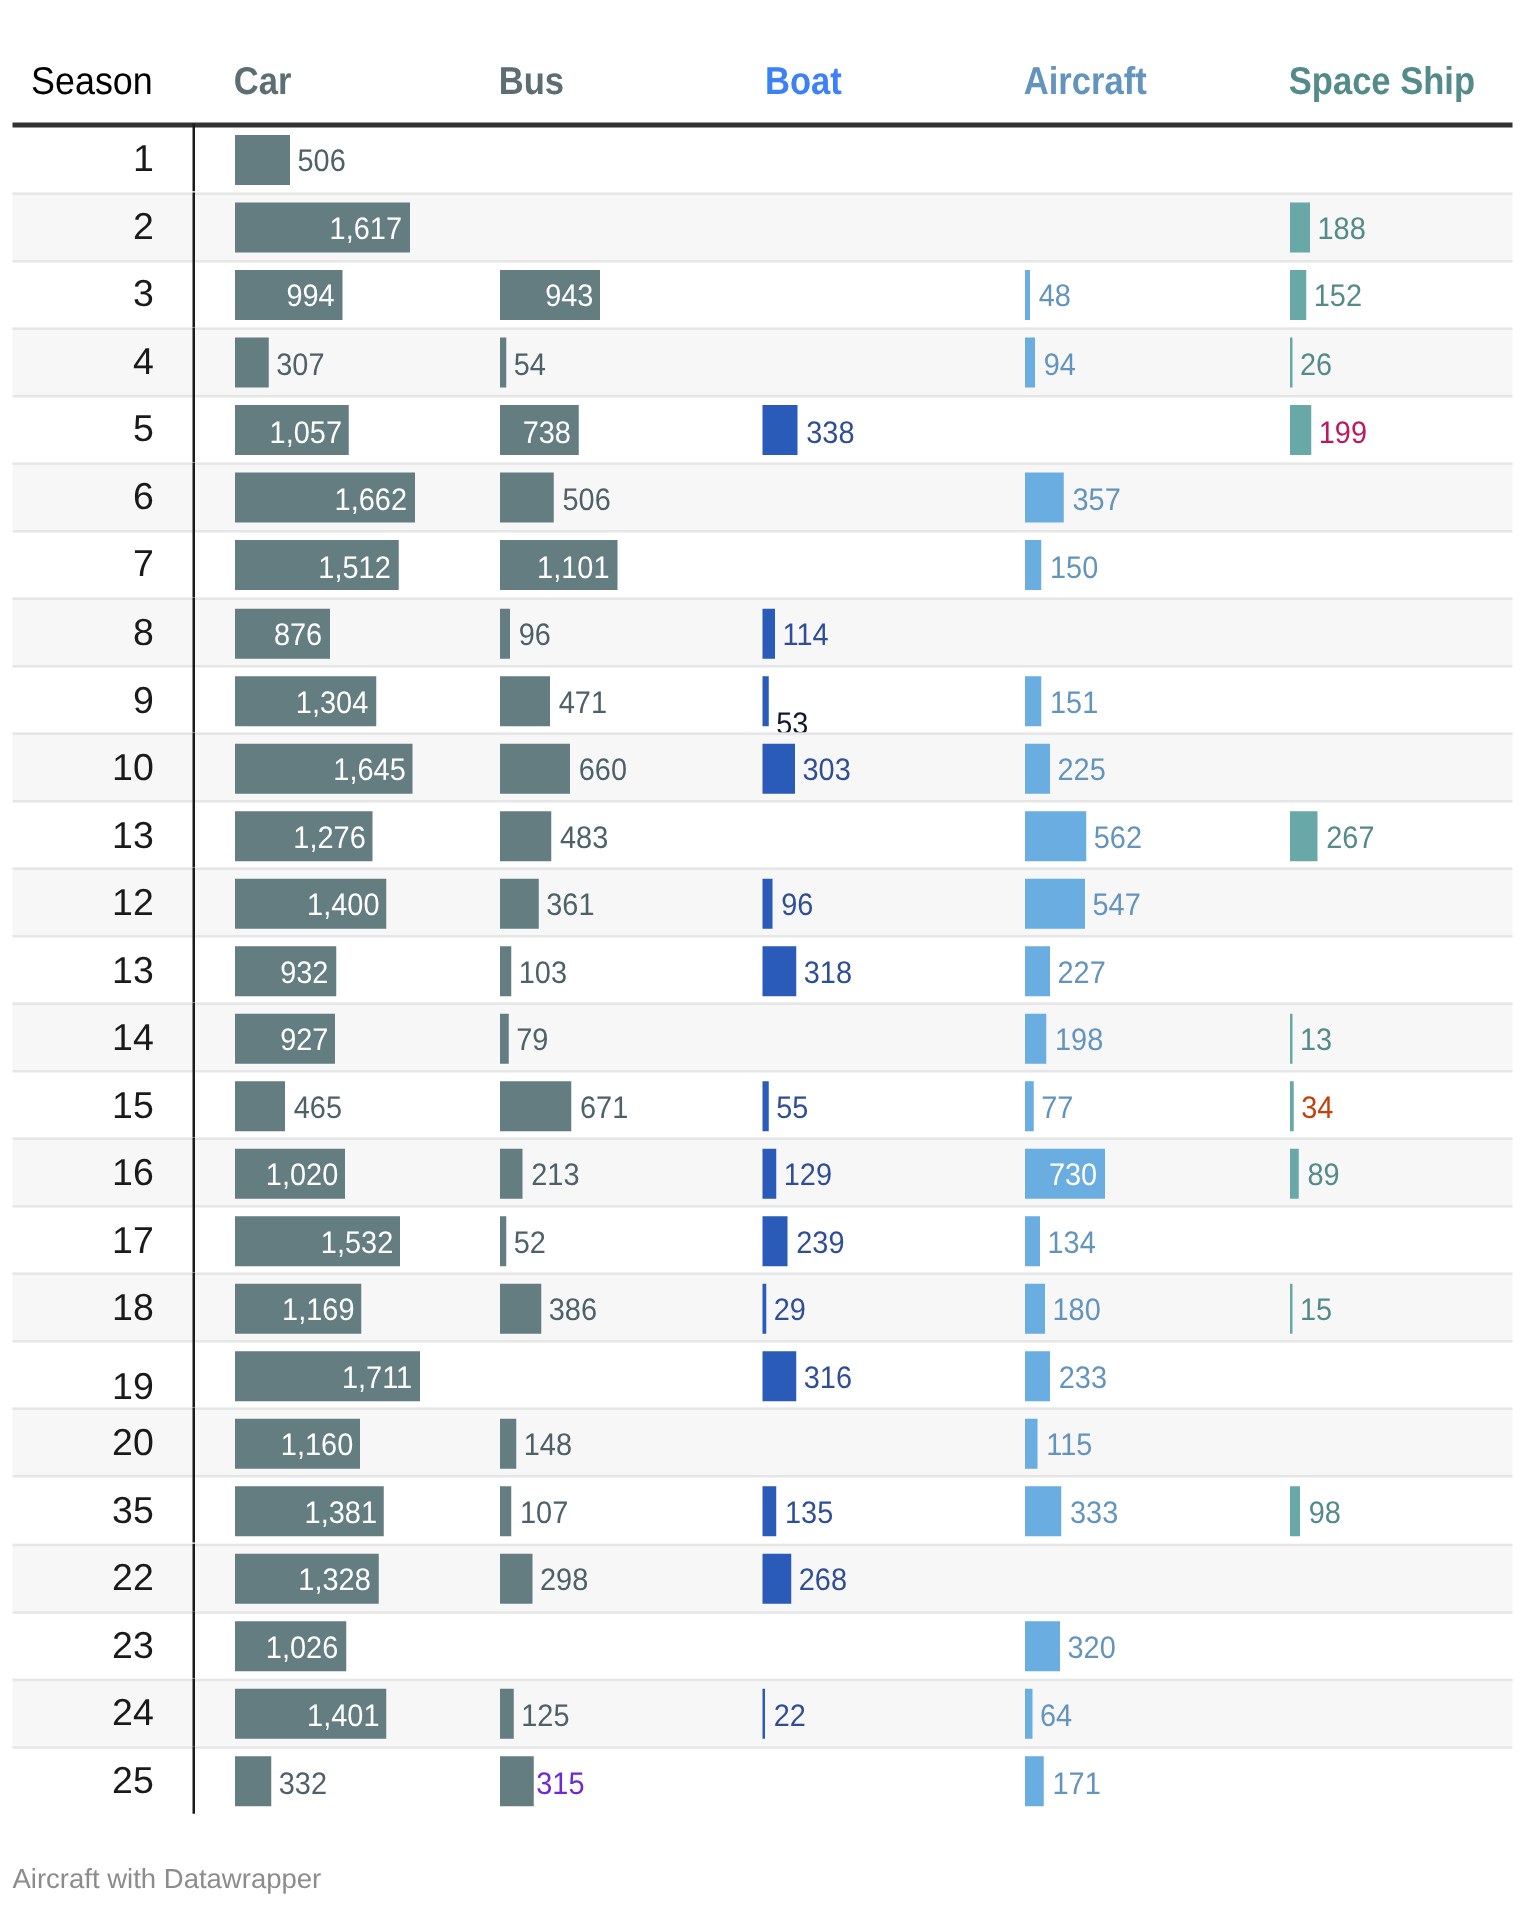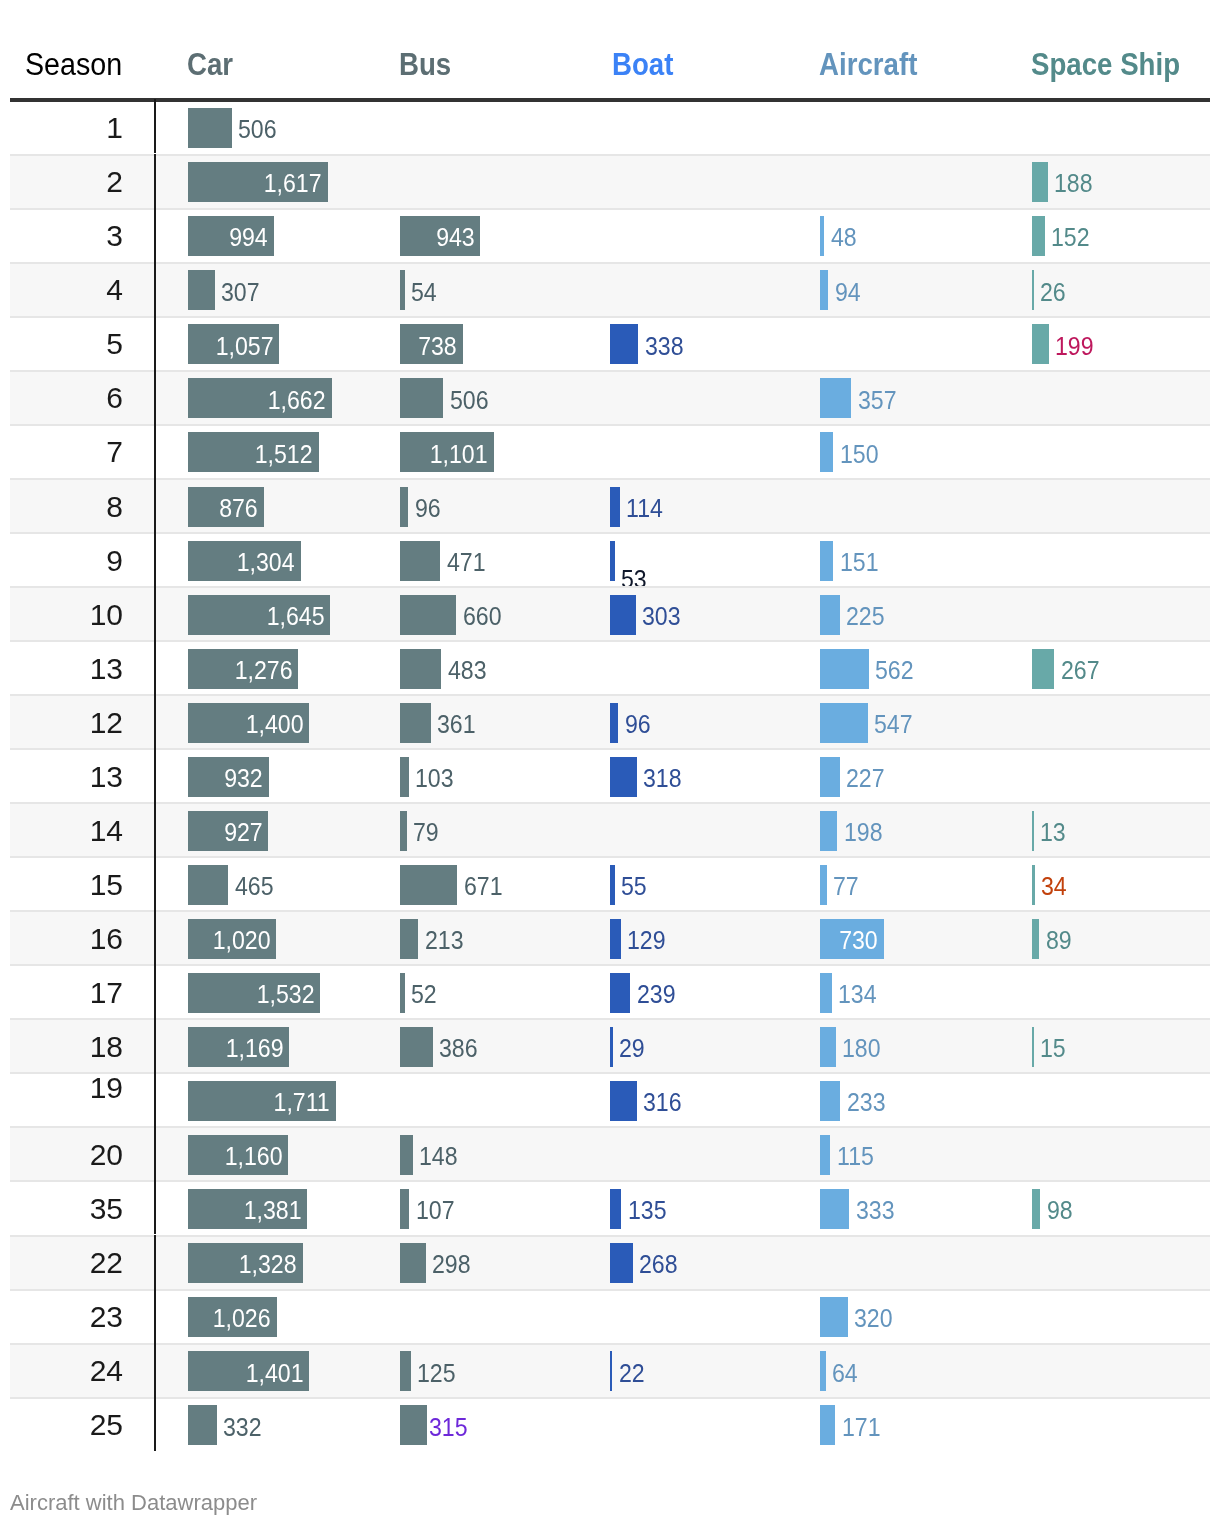--- a/index.html
+++ b/index.html
@@ -265,7 +265,7 @@
 </div>
 <div class="row" style="top:1072.35px;height:54.05px">
   <div class="rowline"></div>
-  <div class="season" style="top:1px">19</div>
+  <div class="season" style="top:23px">19</div>
   <div class="vline" style="top:0px;height:54.05px"></div>
   <div class="bar" style="left:178.30px;top:8.72px;width:147.49px;height:40.0px;background:#647d81"></div>
   <div class="vlab in" style="left:178.30px;width:141.69px;top:17.92px"><i>1,711</i></div>

